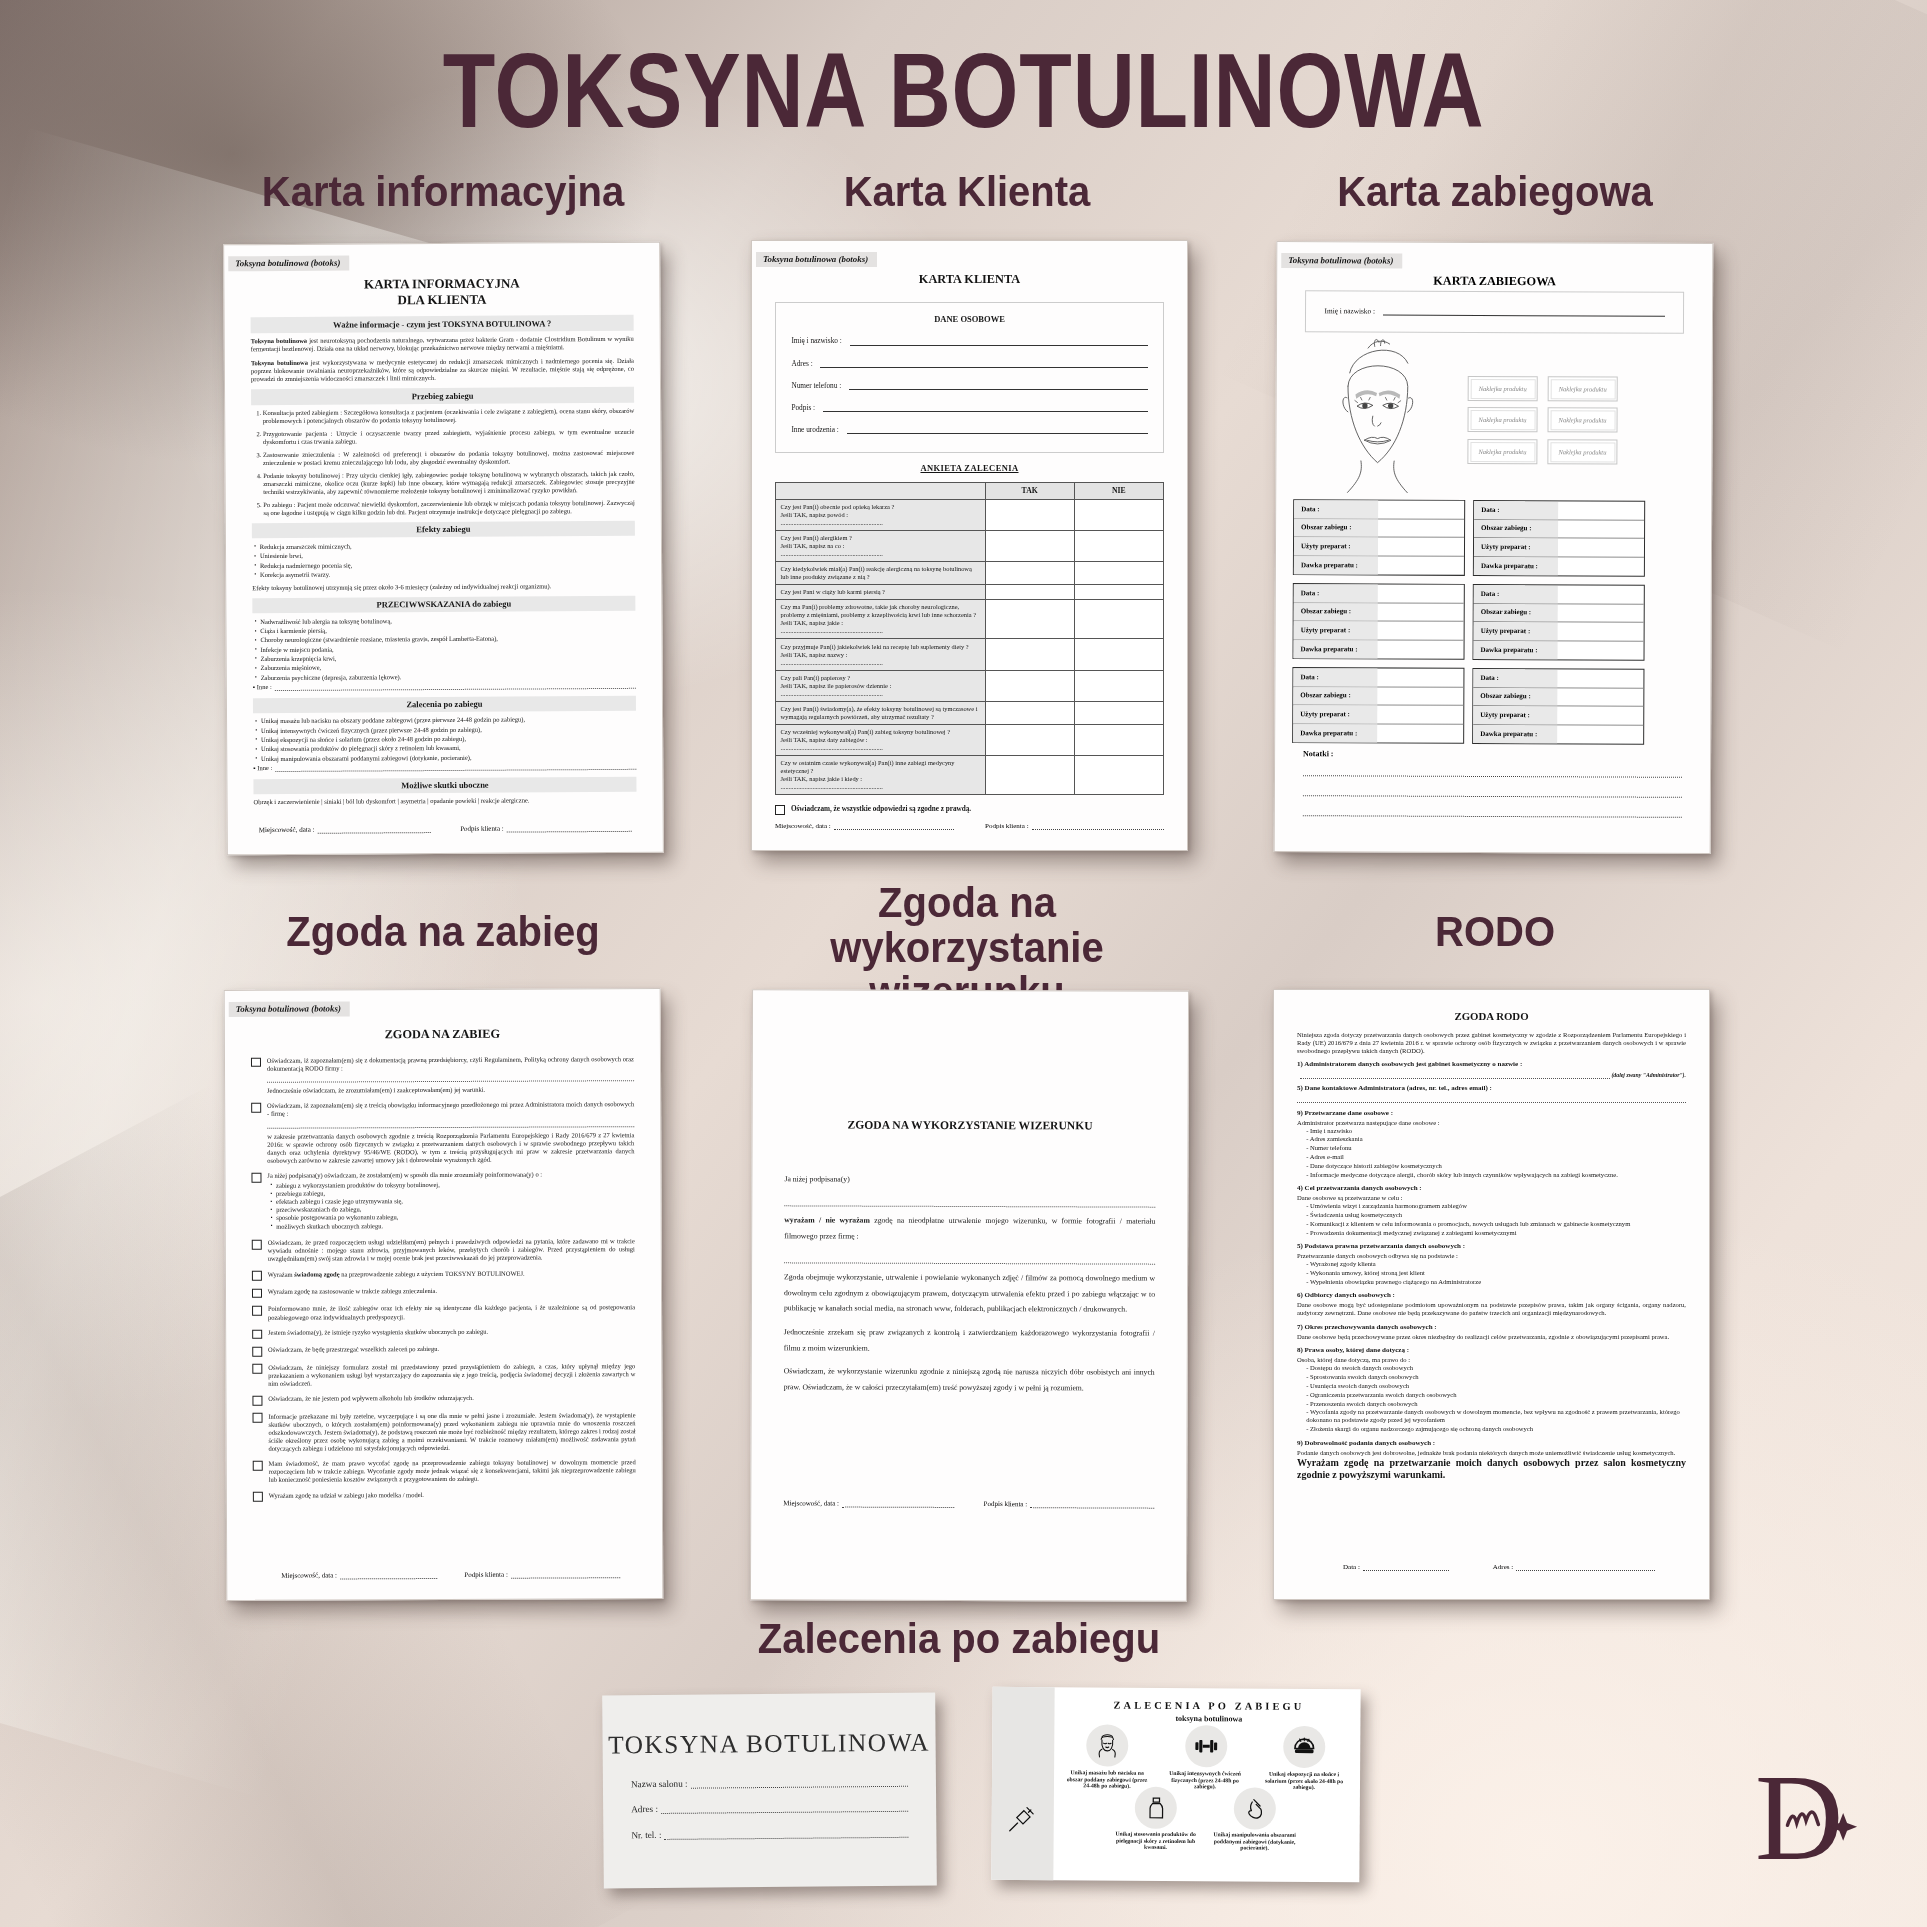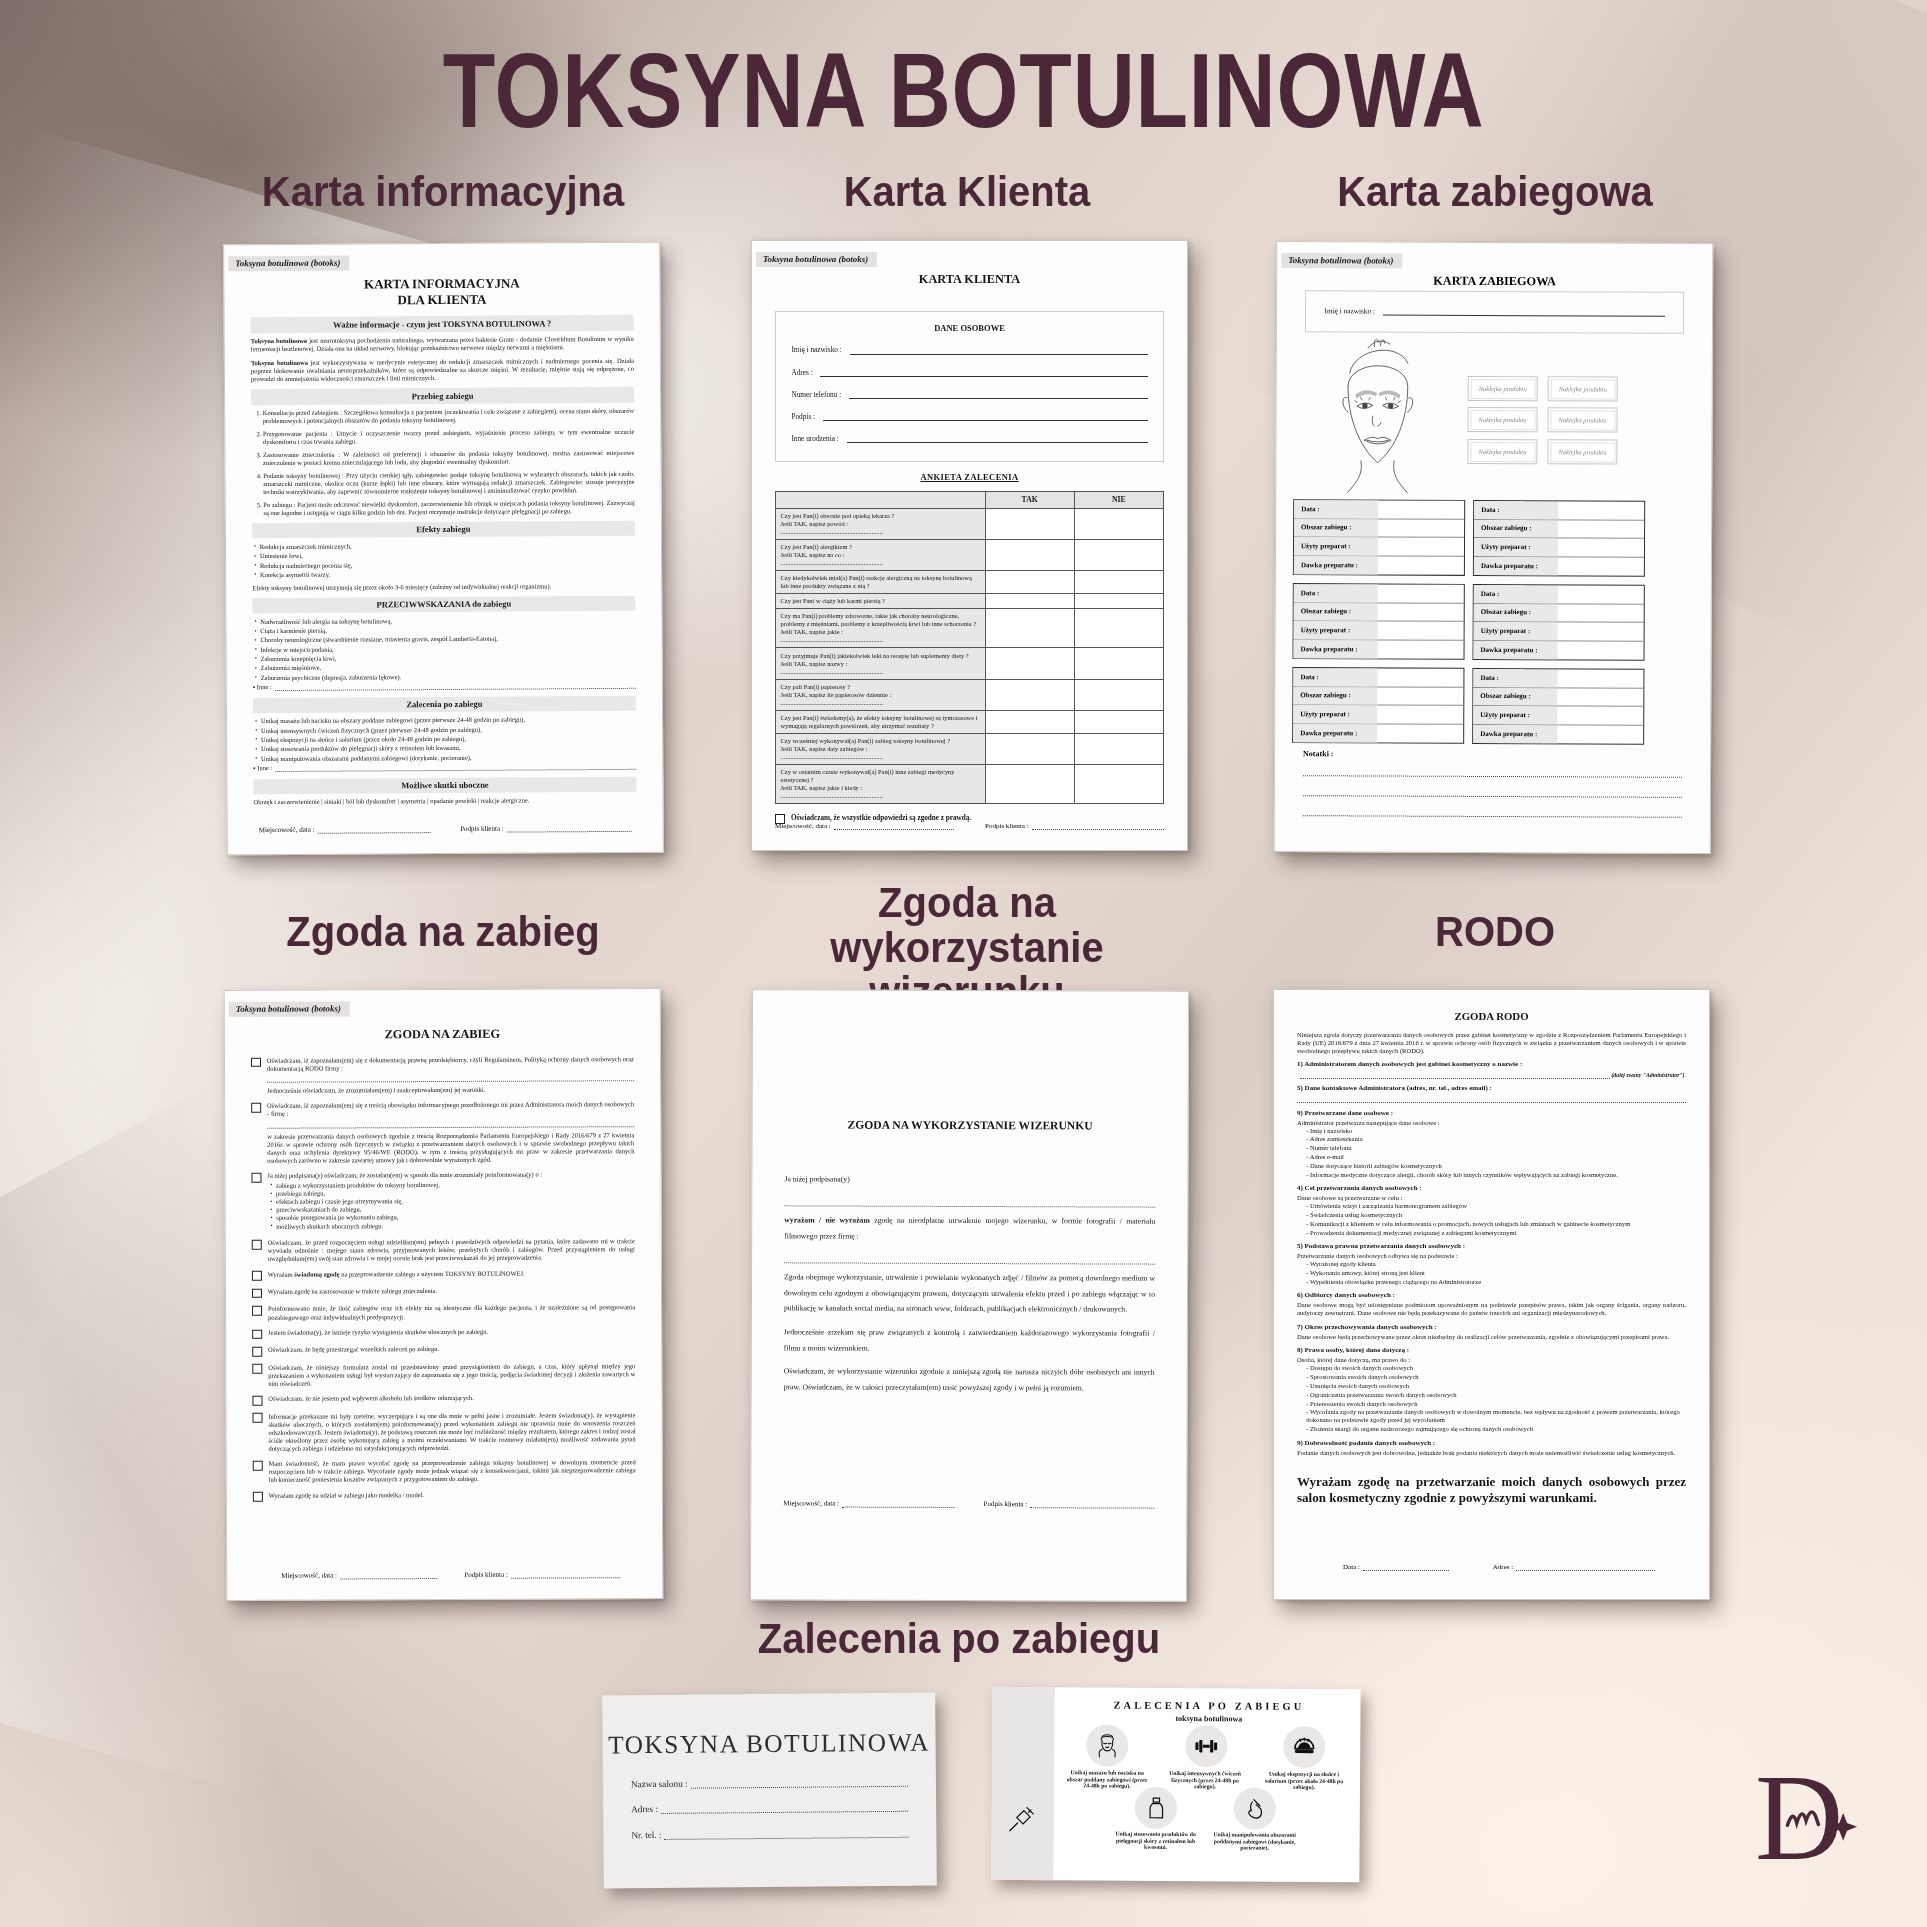--- a/index.html
+++ b/index.html
@@ -52,7 +52,7 @@
   .docfoot .dotfill{border-bottom:0.9px dotted #444}
 
   
-  .databox{border:0.8px solid #ccc;padding:10.8px 15.4px 4.6px 15.4px;margin-top:24px}
+  .databox{border:0.8px solid #ccc;padding:10.8px 15.4px 4.6px 15.4px;margin-top:15px}
   .databox h4{margin:0 0 12.3px 0;text-align:center;font-size:8.5px}
   .frow{display:flex;align-items:flex-end;margin-bottom:13px;font-size:7.3px}
   .solidfill{flex:1;border-bottom:0.8px solid #333;height:7.7px;margin-left:7.7px}

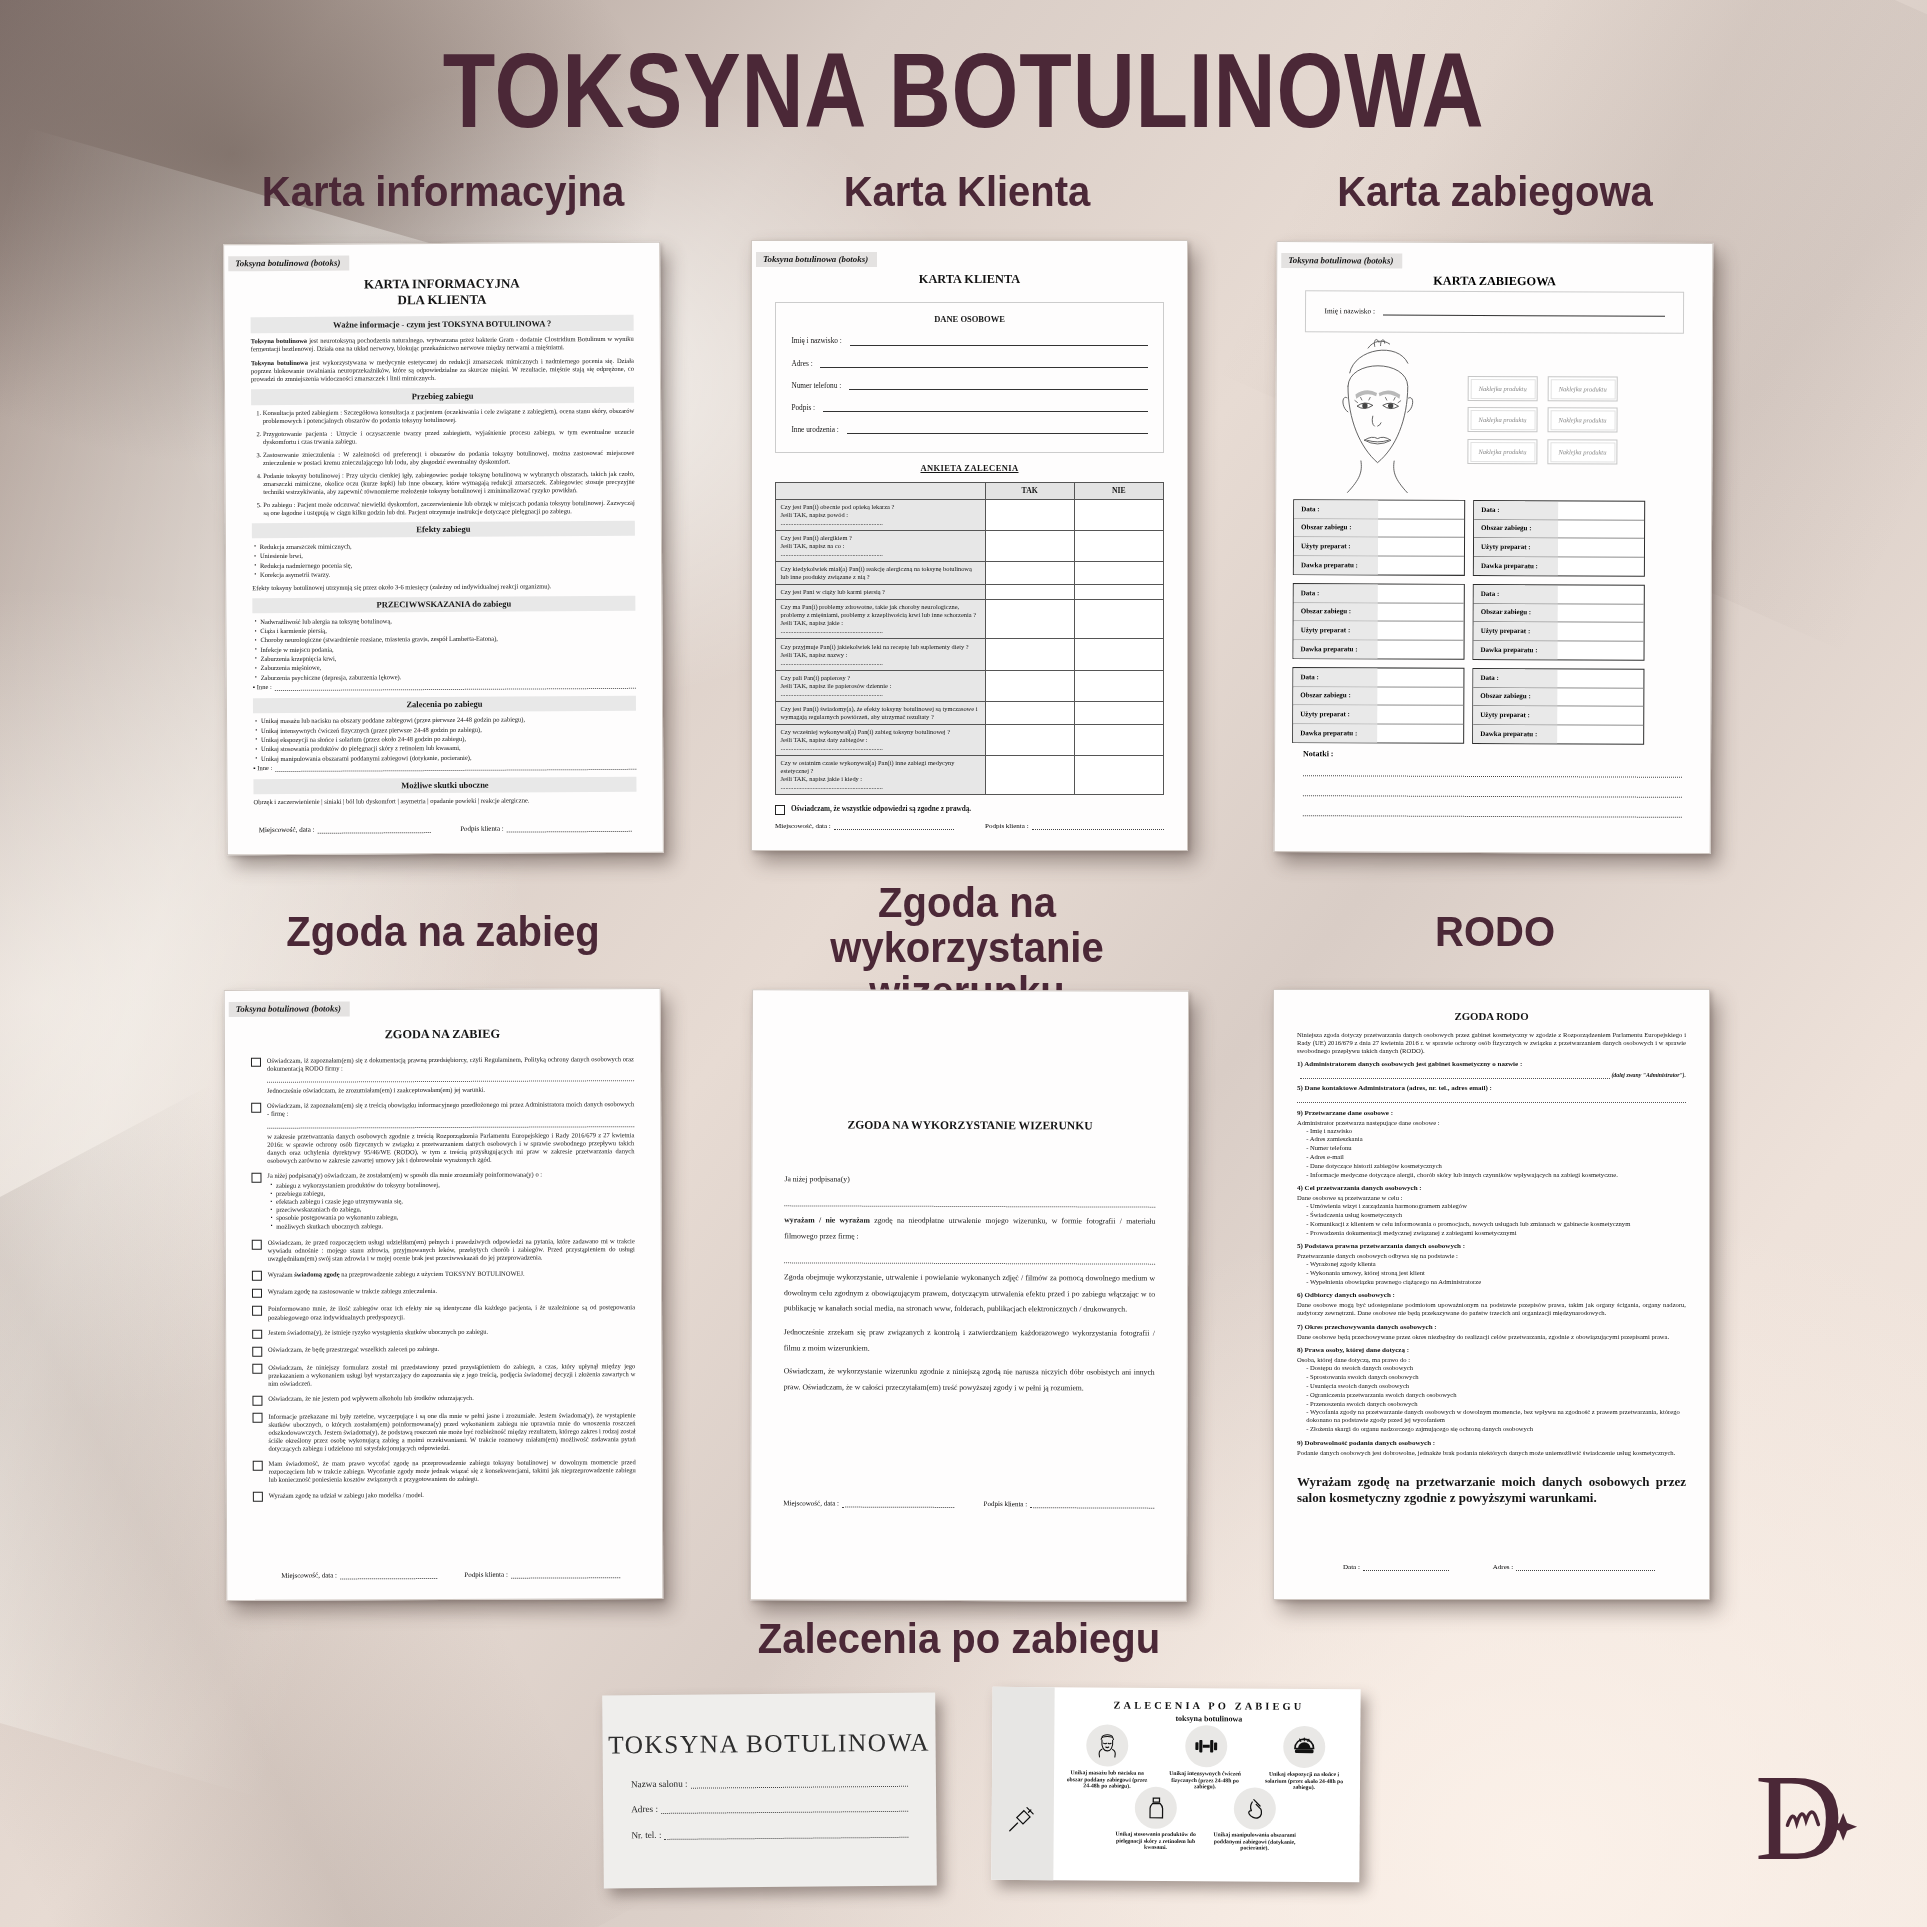--- a/index.html
+++ b/index.html
@@ -654,7 +654,7 @@
         </ul>
       <div class="rh">9) Dobrowolność podania danych osobowych :</div>
       <p class="just" style="margin:0">Podanie danych osobowych jest dobrowolne, jednakże brak podania niektórych danych może uniemożliwić świadczenie usług kosmetycznych.</p>
-      <p class="just blead" style="margin:17px 0 0 0;font-size:13px">Wyrażam zgodę na przetwarzanie moich danych osobowych przez salon kosmetyczny zgodnie z powyższymi warunkami.</p>
+      <p class="just blead" style="margin:0 0 0 0;font-size:10px">Wyrażam zgodę na przetwarzanie moich danych osobowych przez salon kosmetyczny zgodnie z powyższymi warunkami.</p>
     </div>
     <div class="docfoot" style="left:69px;right:54px;bottom:28px">
       <span class="fi" style="width:34%">

